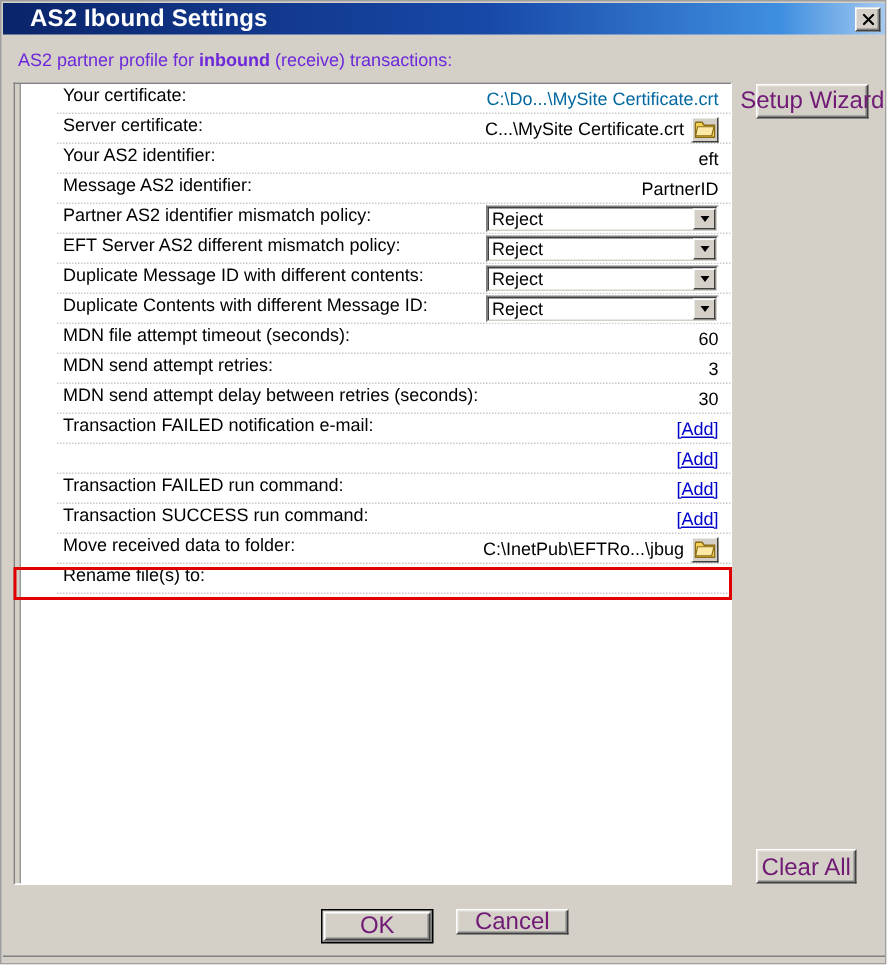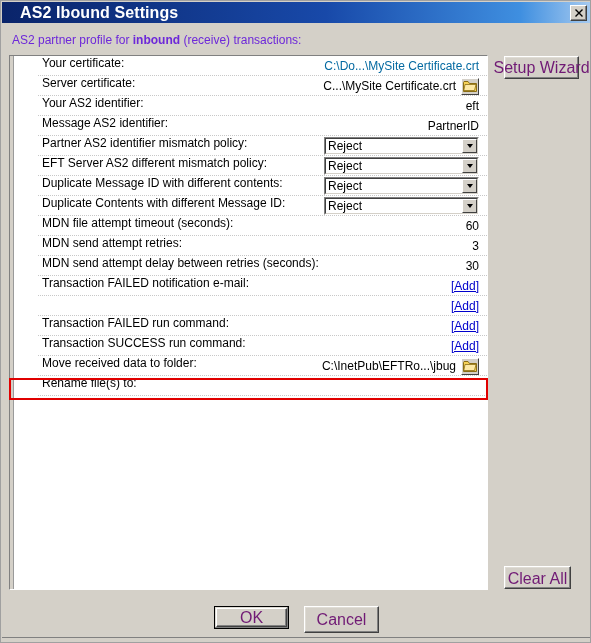--- a/index.html
+++ b/index.html
@@ -281,7 +281,7 @@
   #btn-cancel {
     position: absolute;
     left: 303px; top: 605px;
-    width: 75px; height: 27px;
+    width: 75px; height: 17px;
   }
 
   .bottom-sep {

